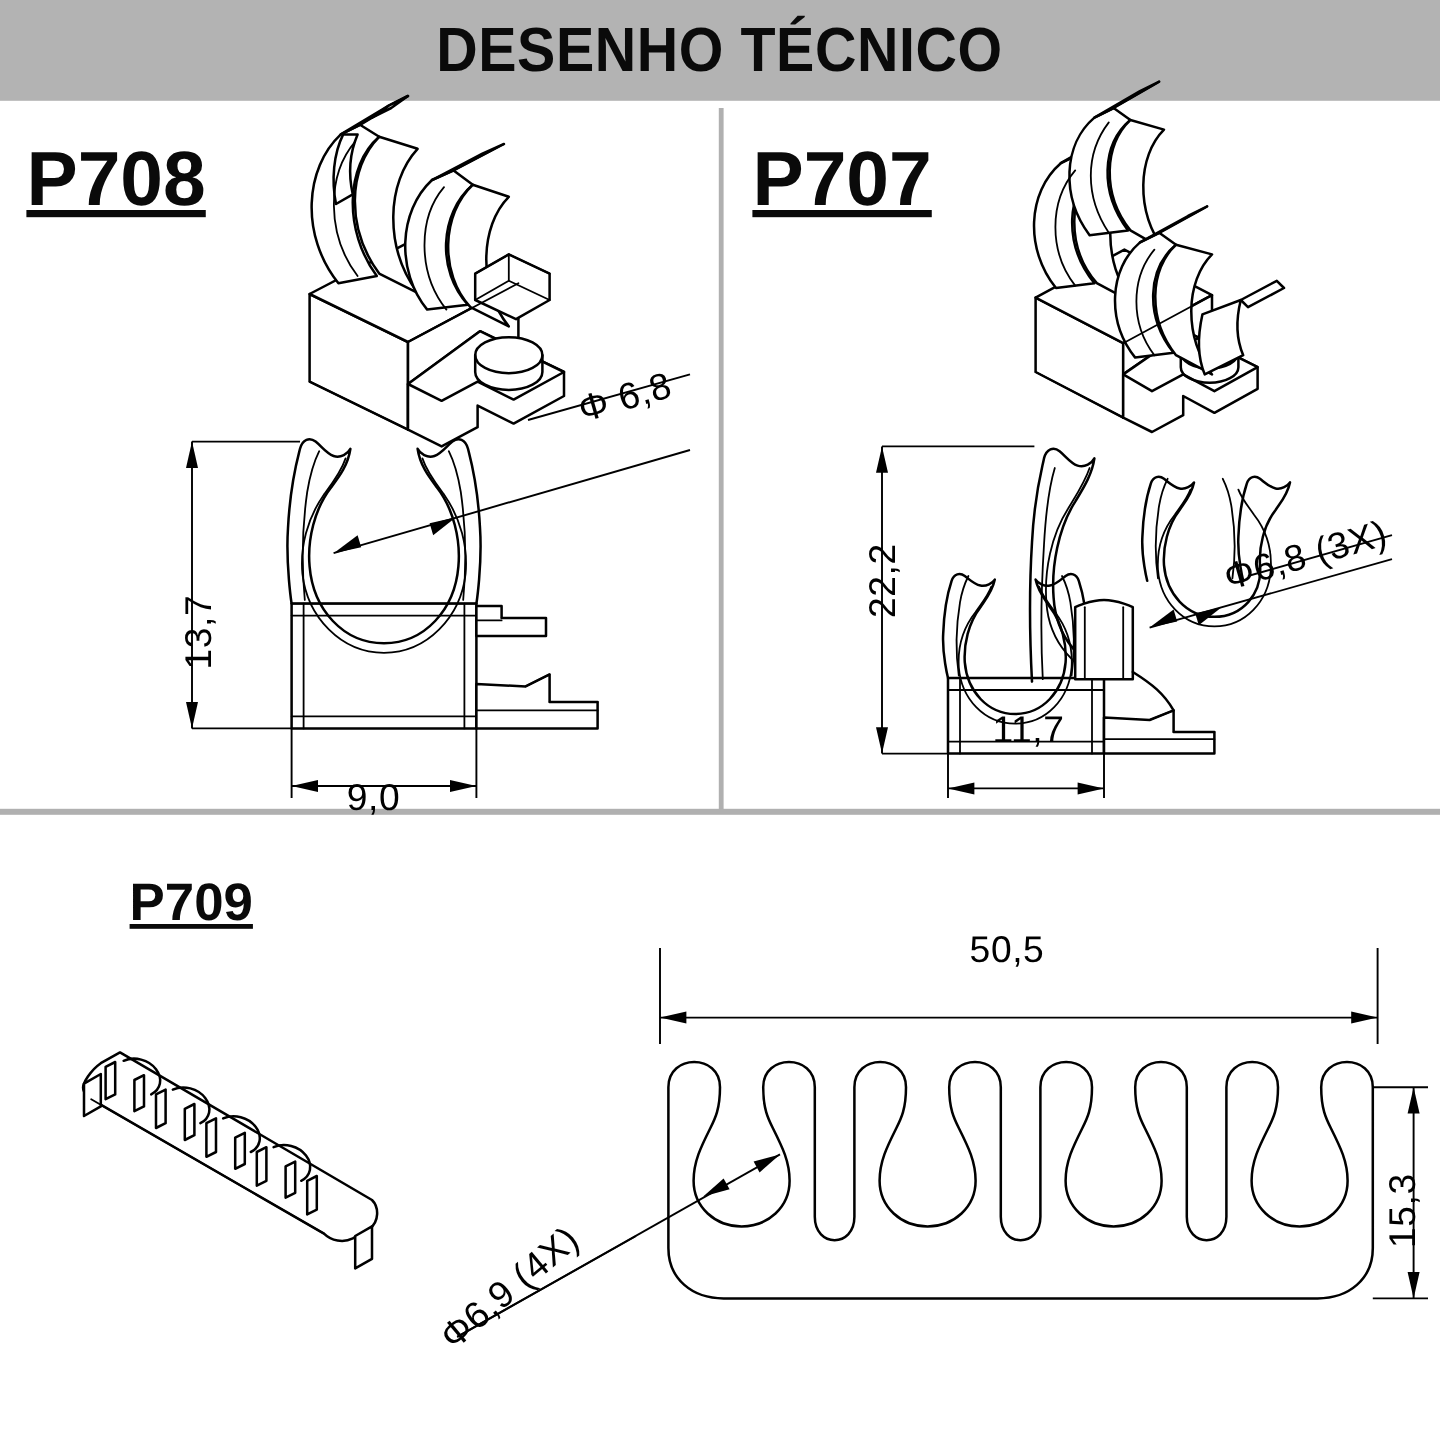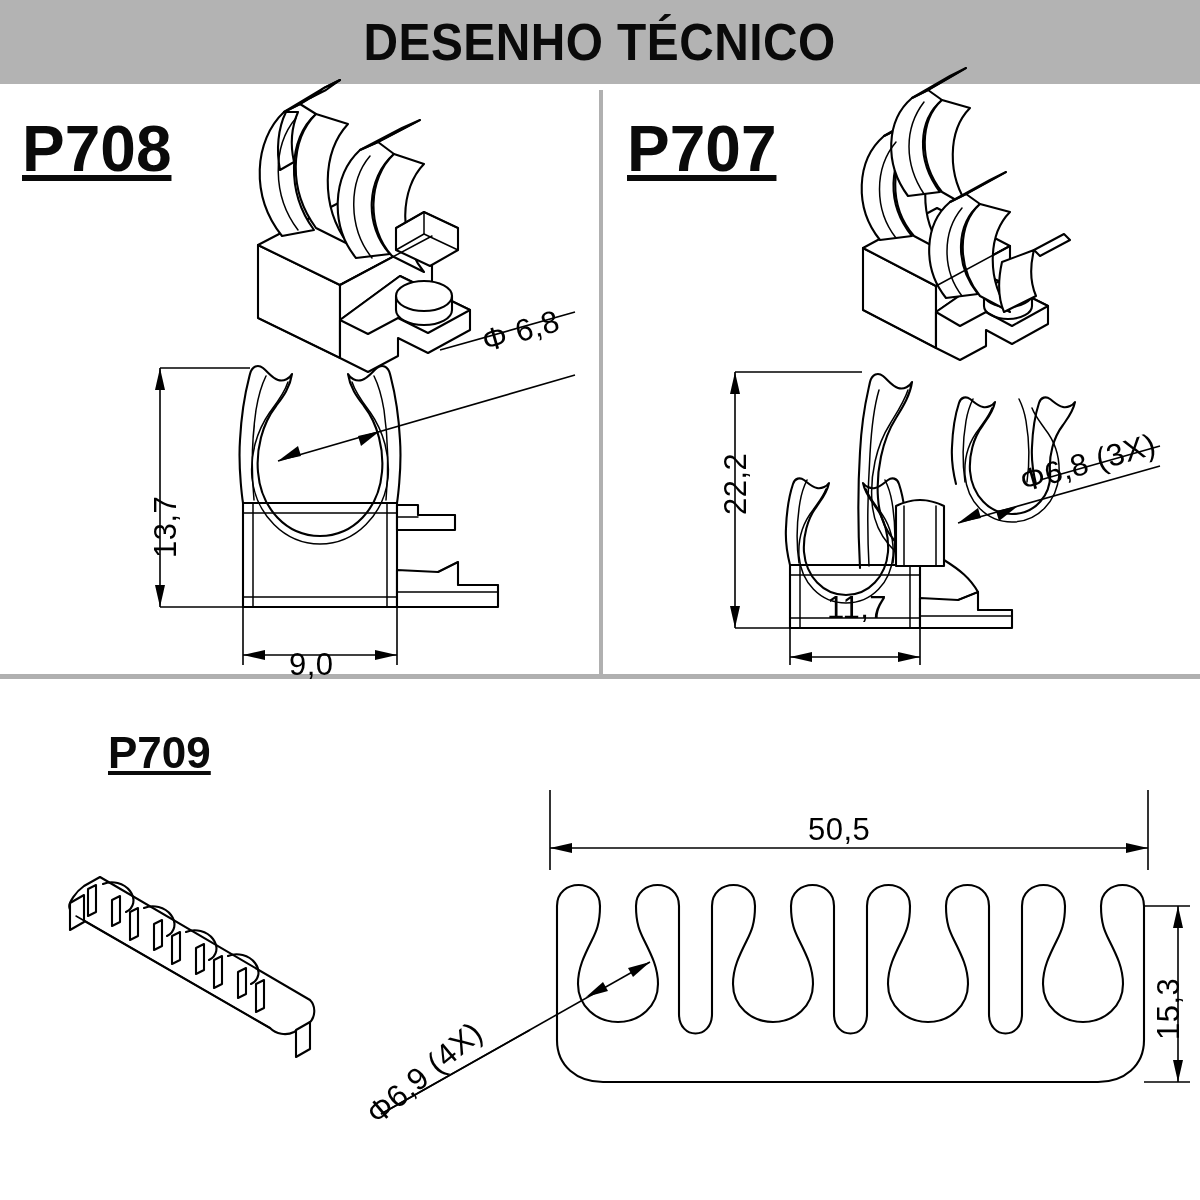--- a/index.html
+++ b/index.html
@@ -126,7 +126,7 @@
   .d-222  { left: 718px; top: 515px; }
   .d-117  { left: 827px; top: 590px; }
   .d-683x { left: 1016px; top: 465px; transform-origin: left top; transform: rotate(-16deg); }
-  .d-505  { left: 808px; top: 812px; }
+  .d-505  { left: 808px; top: 774px; }
   .d-153  { left: 1151px; top: 1040px; }
   .d-694x { left: 383px; top: 1096px; transform-origin: left bottom; transform: rotate(-40deg); }
 </style>

